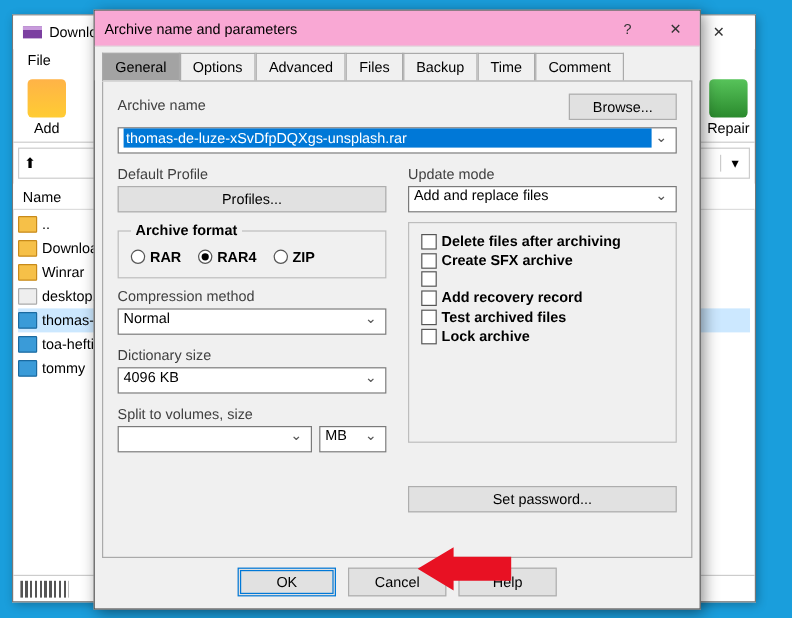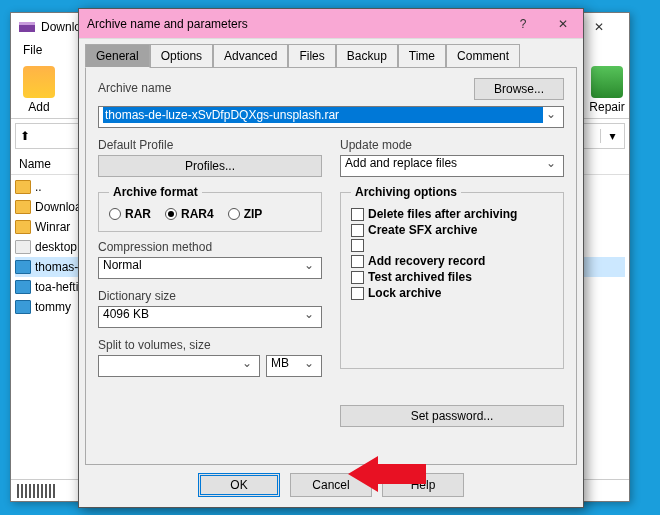--- a/index.html
+++ b/index.html
@@ -229,7 +229,6 @@
 
       <div class="col">
         <fieldset style="height:184px">
-          <legend>Archiving options</legend>
           <label class="check">
               <span class="cbox"></span>
               <span>Delete files after archiving</span>

